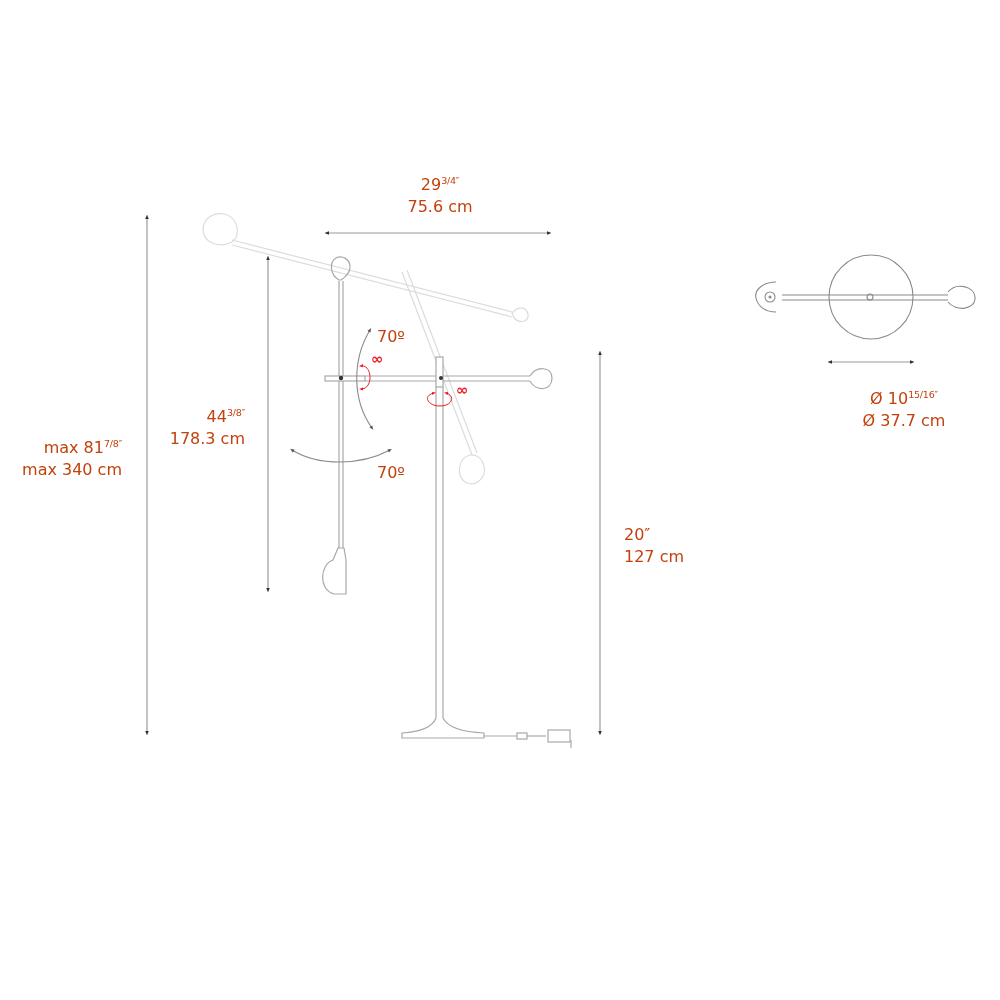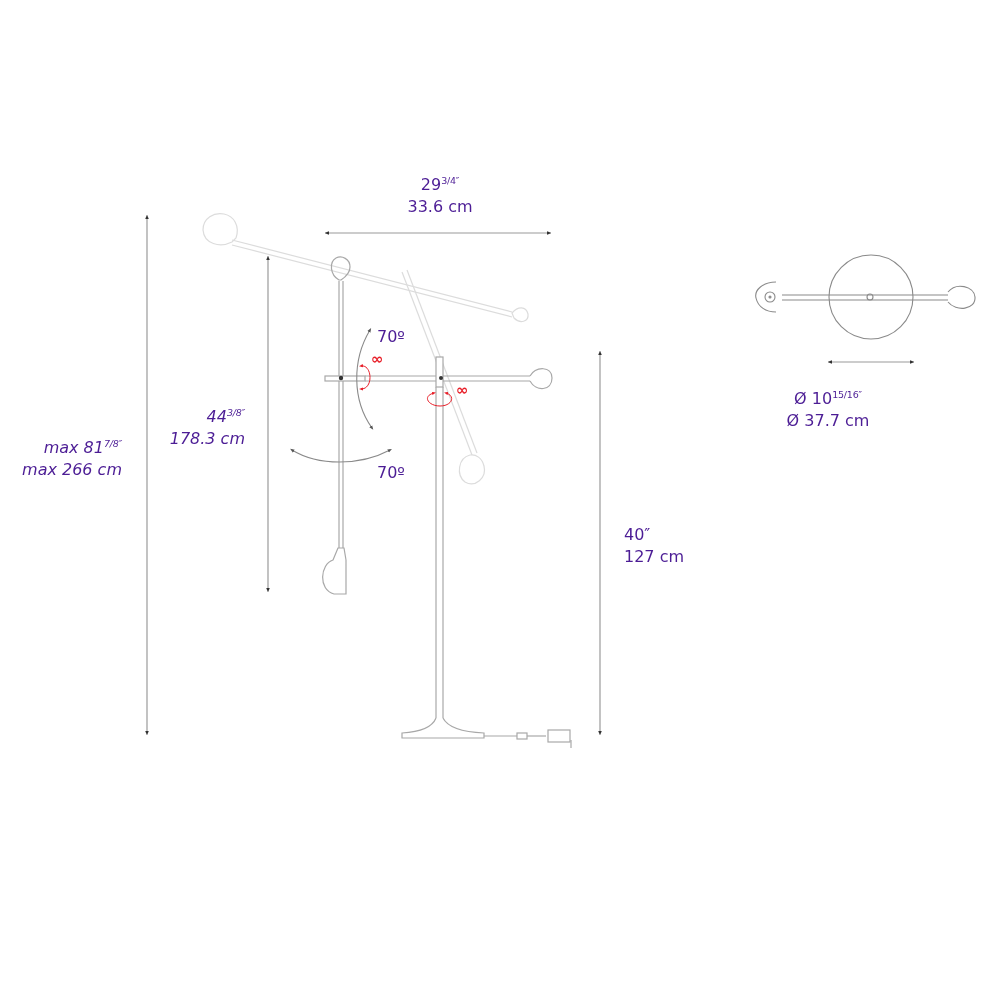--- a/index.html
+++ b/index.html
@@ -6,7 +6,7 @@
     body { width: 1000px; height: 1000px; position: relative; overflow: hidden;
            font-family: "DejaVu Sans", "Liberation Sans", sans-serif; color: #1a1a1a; }
     svg.diagram { position: absolute; left: 0; top: 0; }
-    .label { position: absolute; font-size: 16px; line-height: 22px; color: #4c1d95; white-space: nowrap; }
+    .label { position: absolute; font-size: 16px; line-height: 22px; color: #c2410c; white-space: nowrap; }
     .label sup { font-size: 9.5px; vertical-align: 6px; letter-spacing: -0.2px; }
     .right { text-align: right; font-style: italic; }
     .center { text-align: center; }

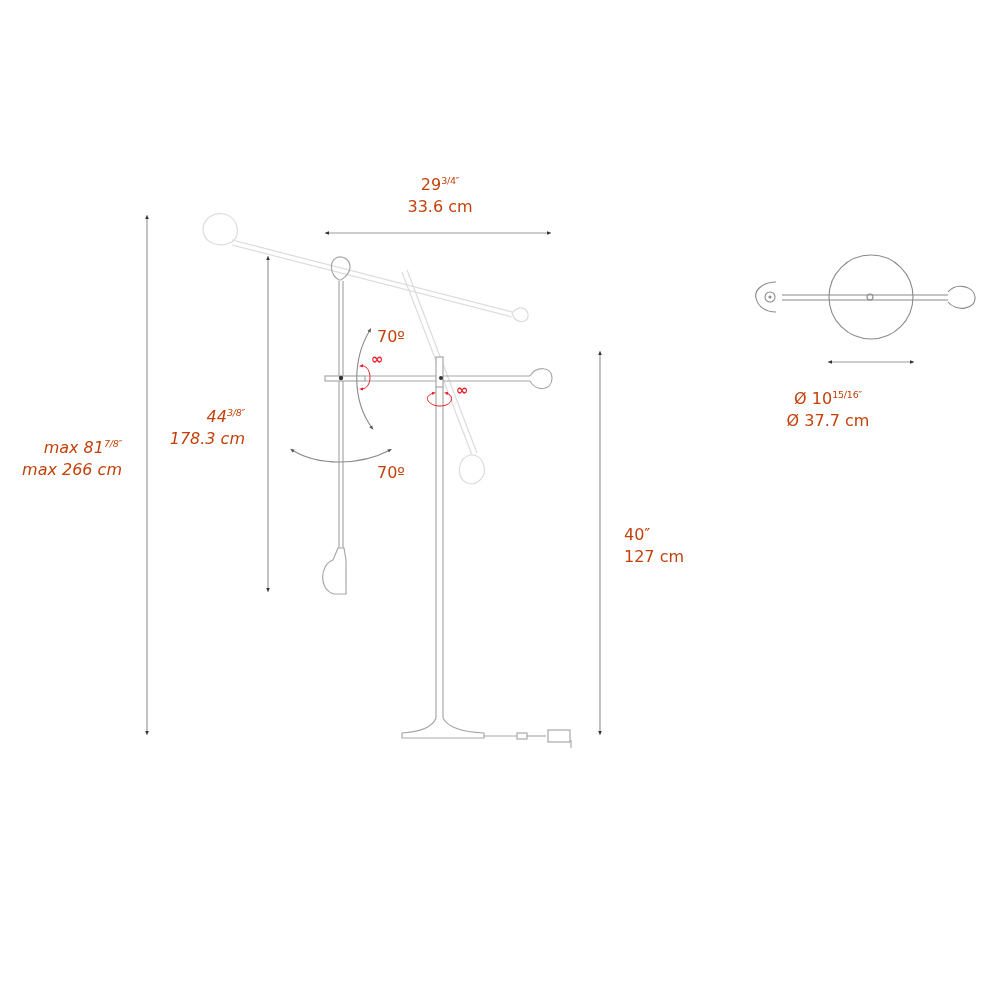--- a/index.html
+++ b/index.html
@@ -102,7 +102,7 @@
 
 <div class="label center" style="left:390px; top:170px; width:100px;">
   <div><span>29</span><sup>3/4</sup><sup>″</sup></div>
-  <div>33.6 cm</div>
+  <div>75.6 cm</div>
 </div>
 
 <div class="label right" style="left:10px; top:433px; width:112px;">

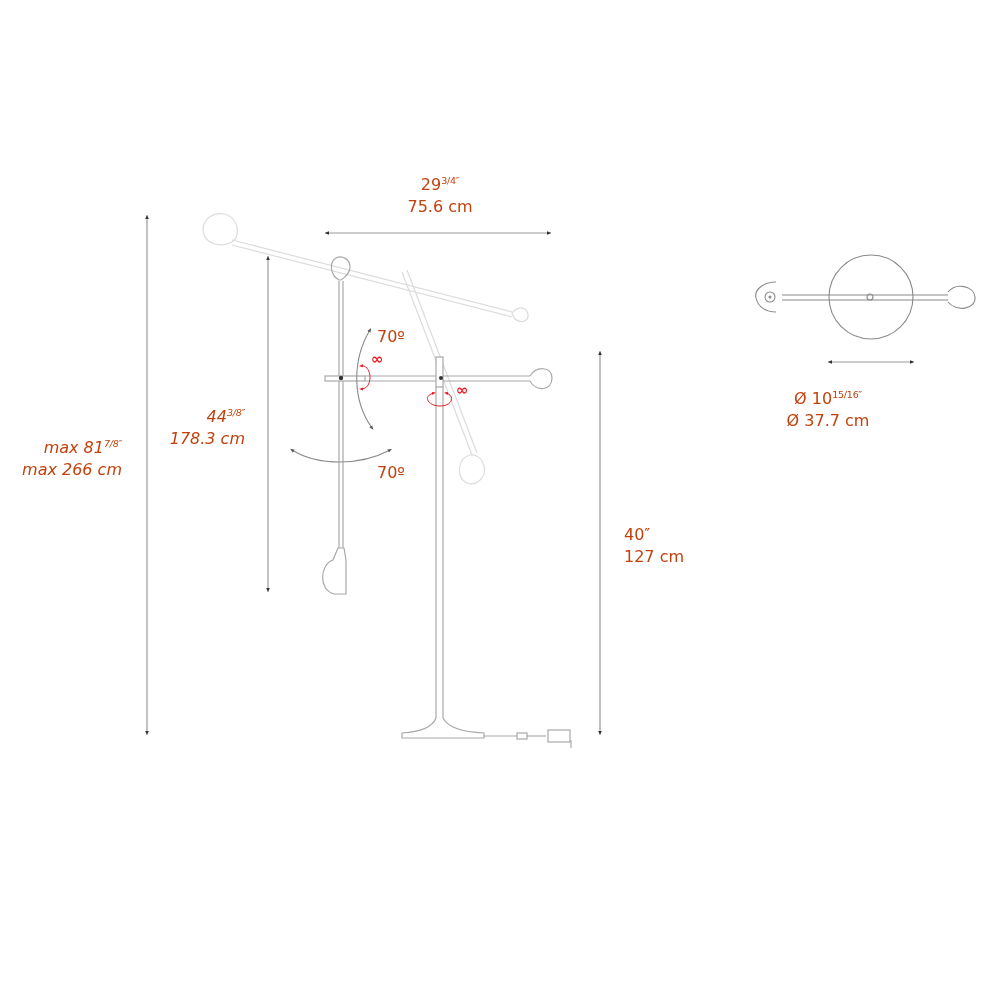--- a/index.html
+++ b/index.html
@@ -120,7 +120,7 @@
   <div>127 cm</div>
 </div>
 
-<div class="label center" style="left:768px; top:384px; width:120px;">
+<div class="label center" style="left:844px; top:384px; width:120px;">
   <div><span>Ø</span> <span>10</span><sup>15/16</sup><sup>″</sup></div>
   <div>Ø 37.7 cm</div>
 </div>

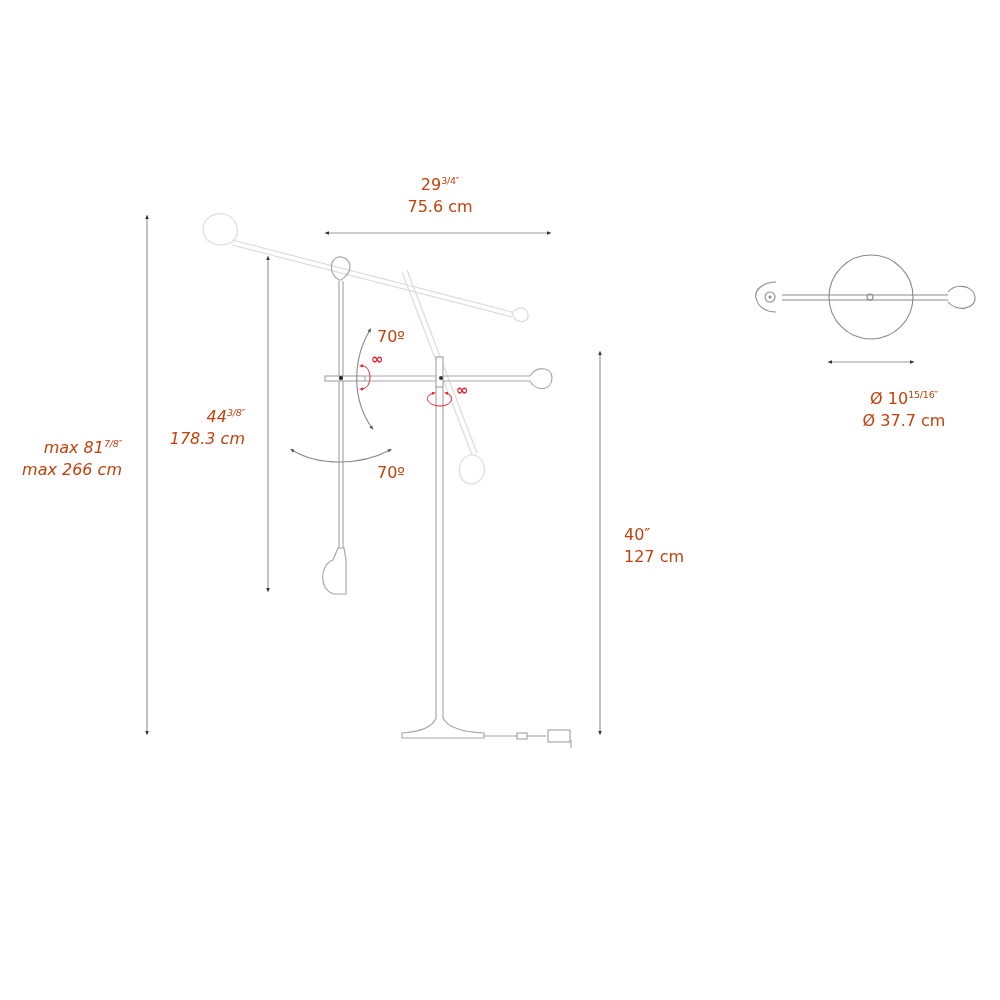--- a/index.html
+++ b/index.html
@@ -8,7 +8,7 @@
     svg.diagram { position: absolute; left: 0; top: 0; }
     .label { position: absolute; font-size: 16px; line-height: 22px; color: #c2410c; white-space: nowrap; }
     .label sup { font-size: 9.5px; vertical-align: 6px; letter-spacing: -0.2px; }
-    .right { text-align: right; font-style: italic; }
+    .right { text-align: right; }
     .center { text-align: center; }
     .red { color: #e8202a; font-weight: bold; font-size: 15px; position: absolute; }
   </style>

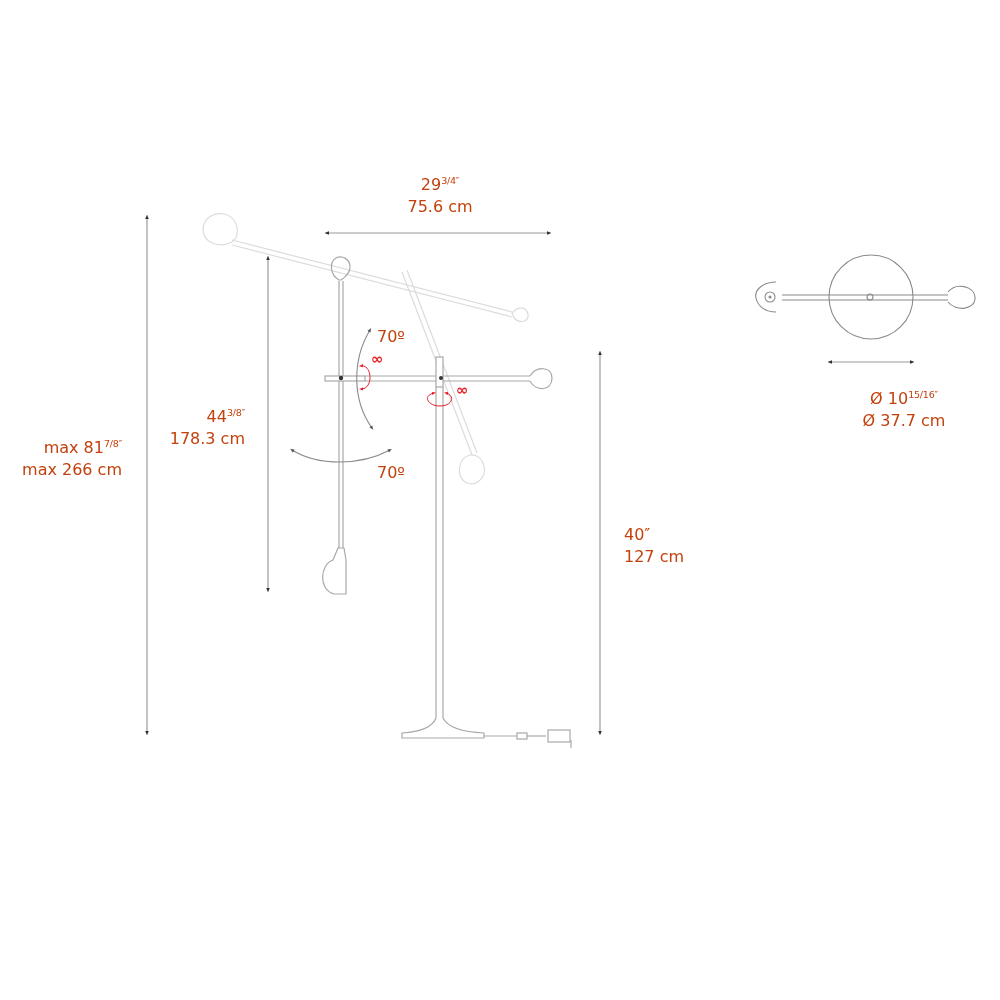--- a/index.html
+++ b/index.html
@@ -107,7 +107,7 @@
 
 <div class="label right" style="left:10px; top:433px; width:112px;">
   <div><span>max</span> <span>81</span><sup>7/8</sup><sup>″</sup></div>
-  <div>max 266 cm</div>
+  <div>max 340 cm</div>
 </div>
 
 <div class="label right" style="left:150px; top:402px; width:95px;">

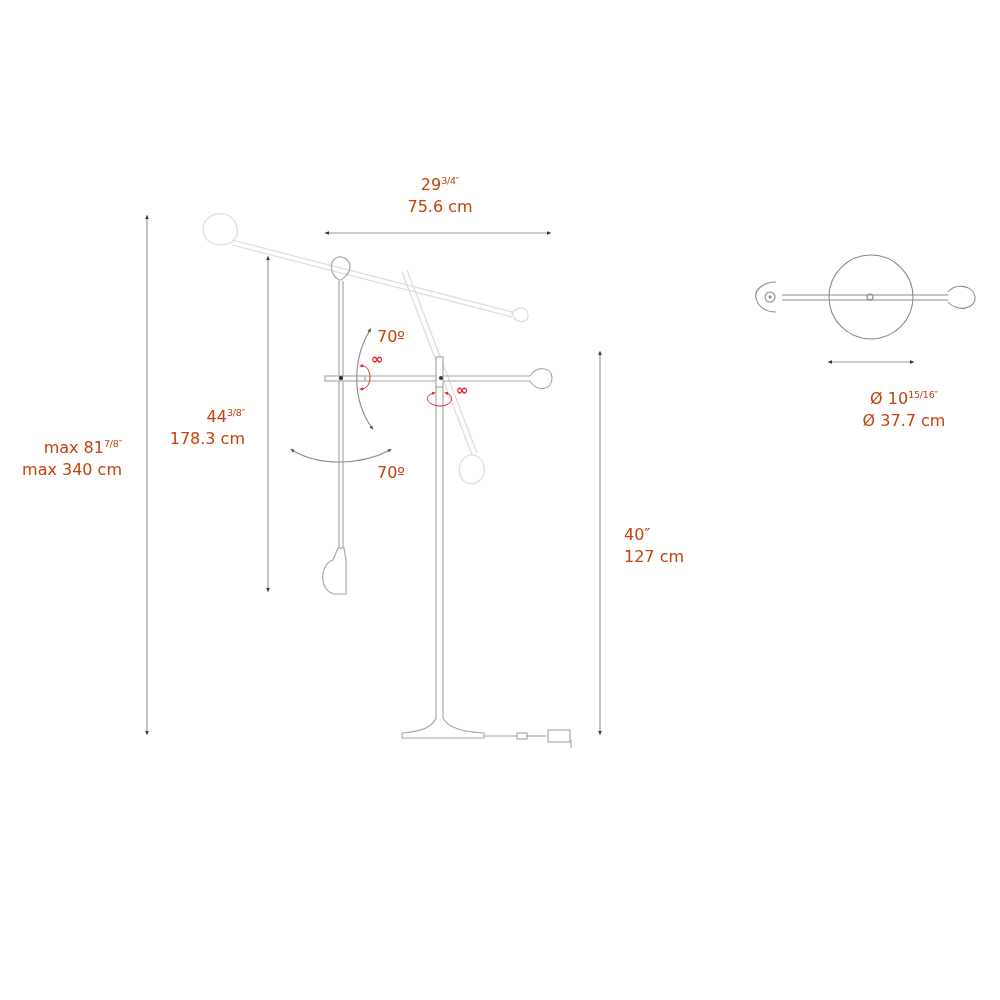--- a/index.html
+++ b/index.html
@@ -116,7 +116,7 @@
 </div>
 
 <div class="label" style="left:624px; top:524px;">
-  <div>40″</div>
+  <div>20″</div>
   <div>127 cm</div>
 </div>
 

